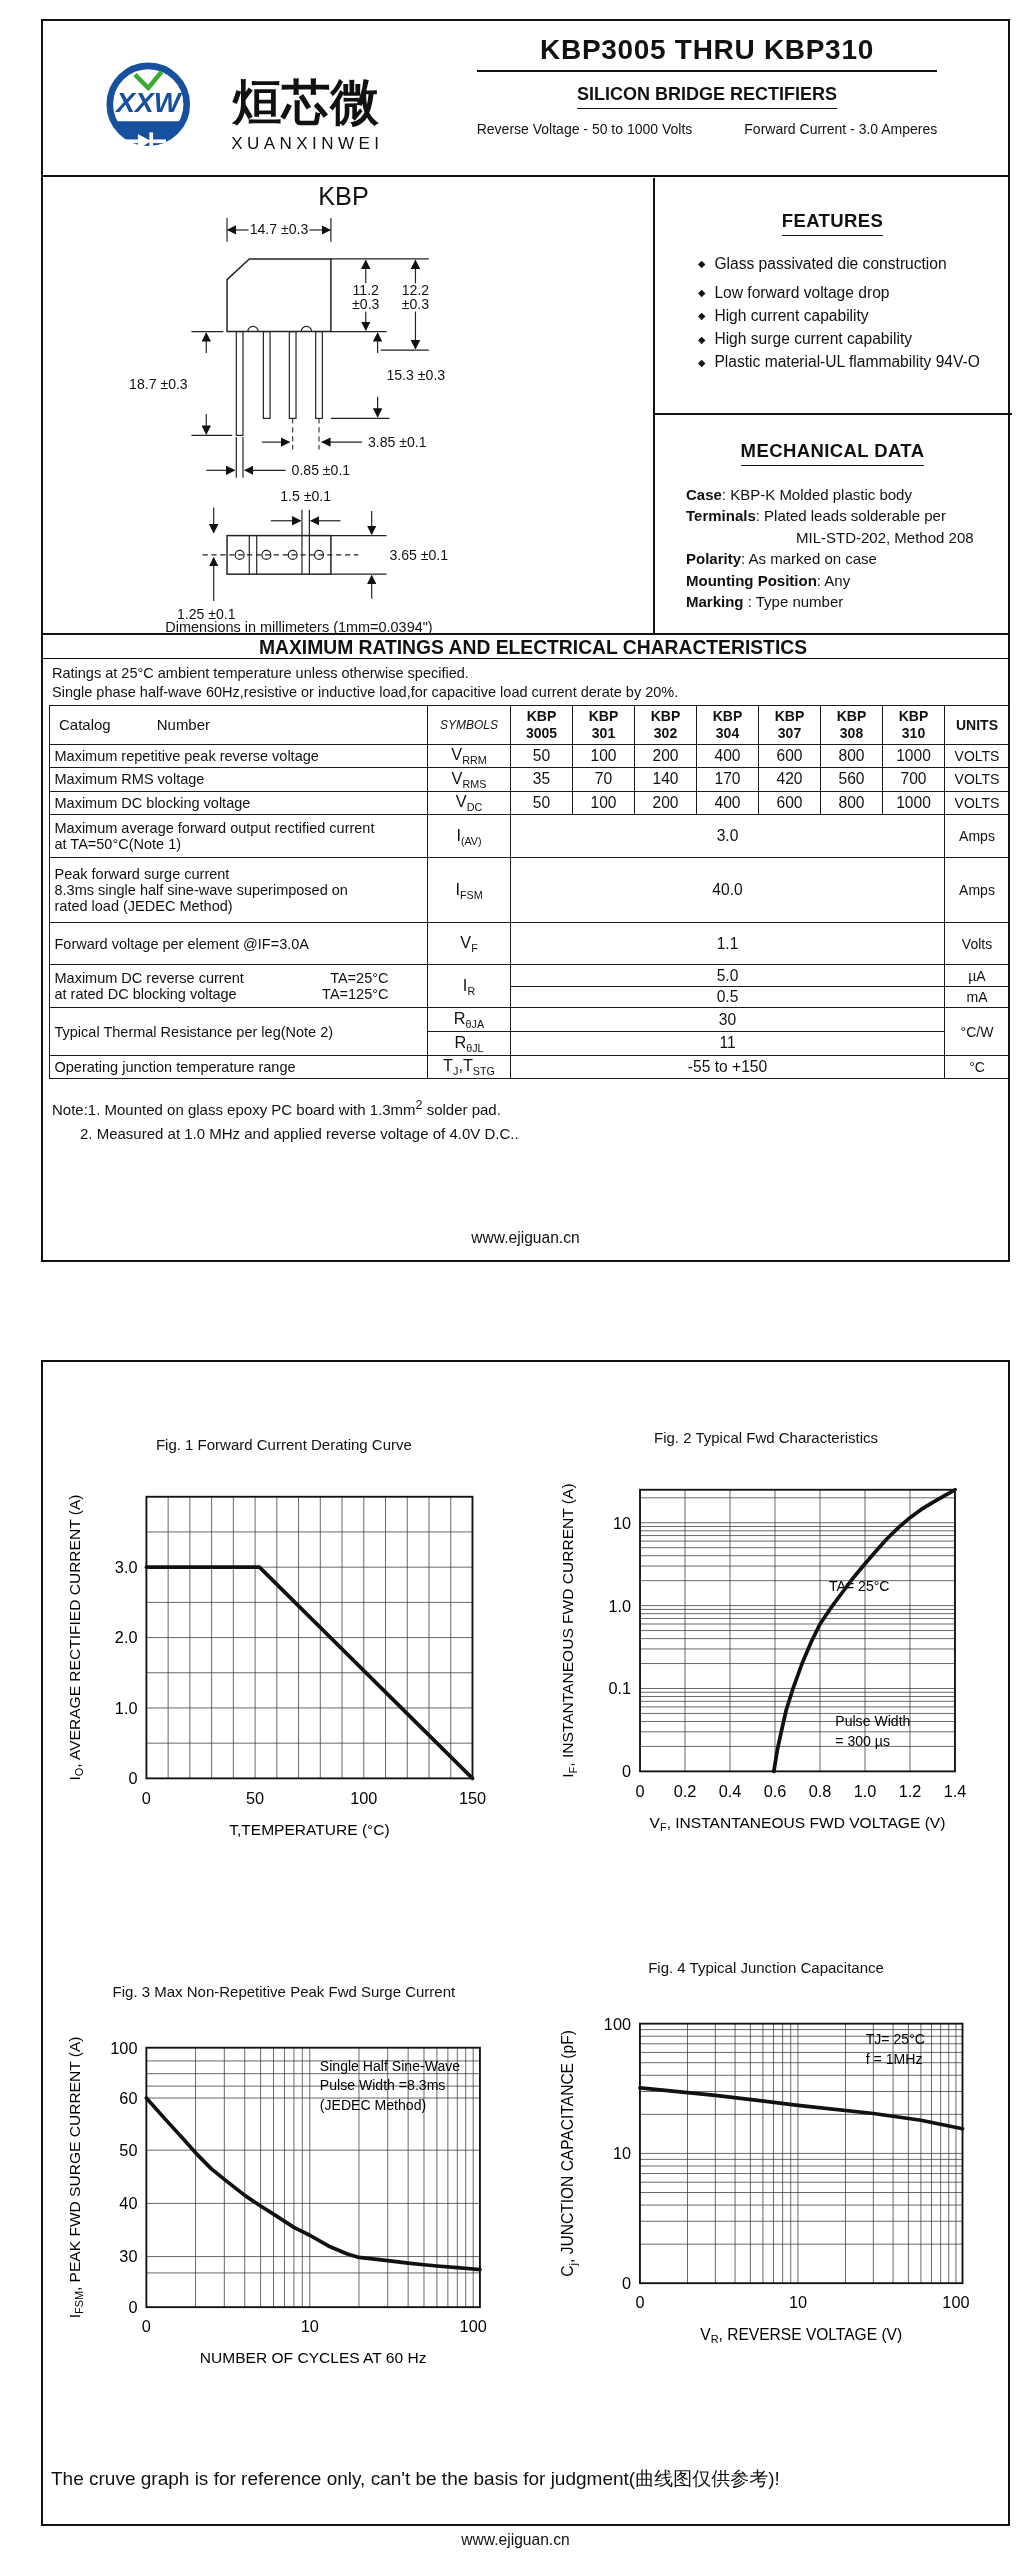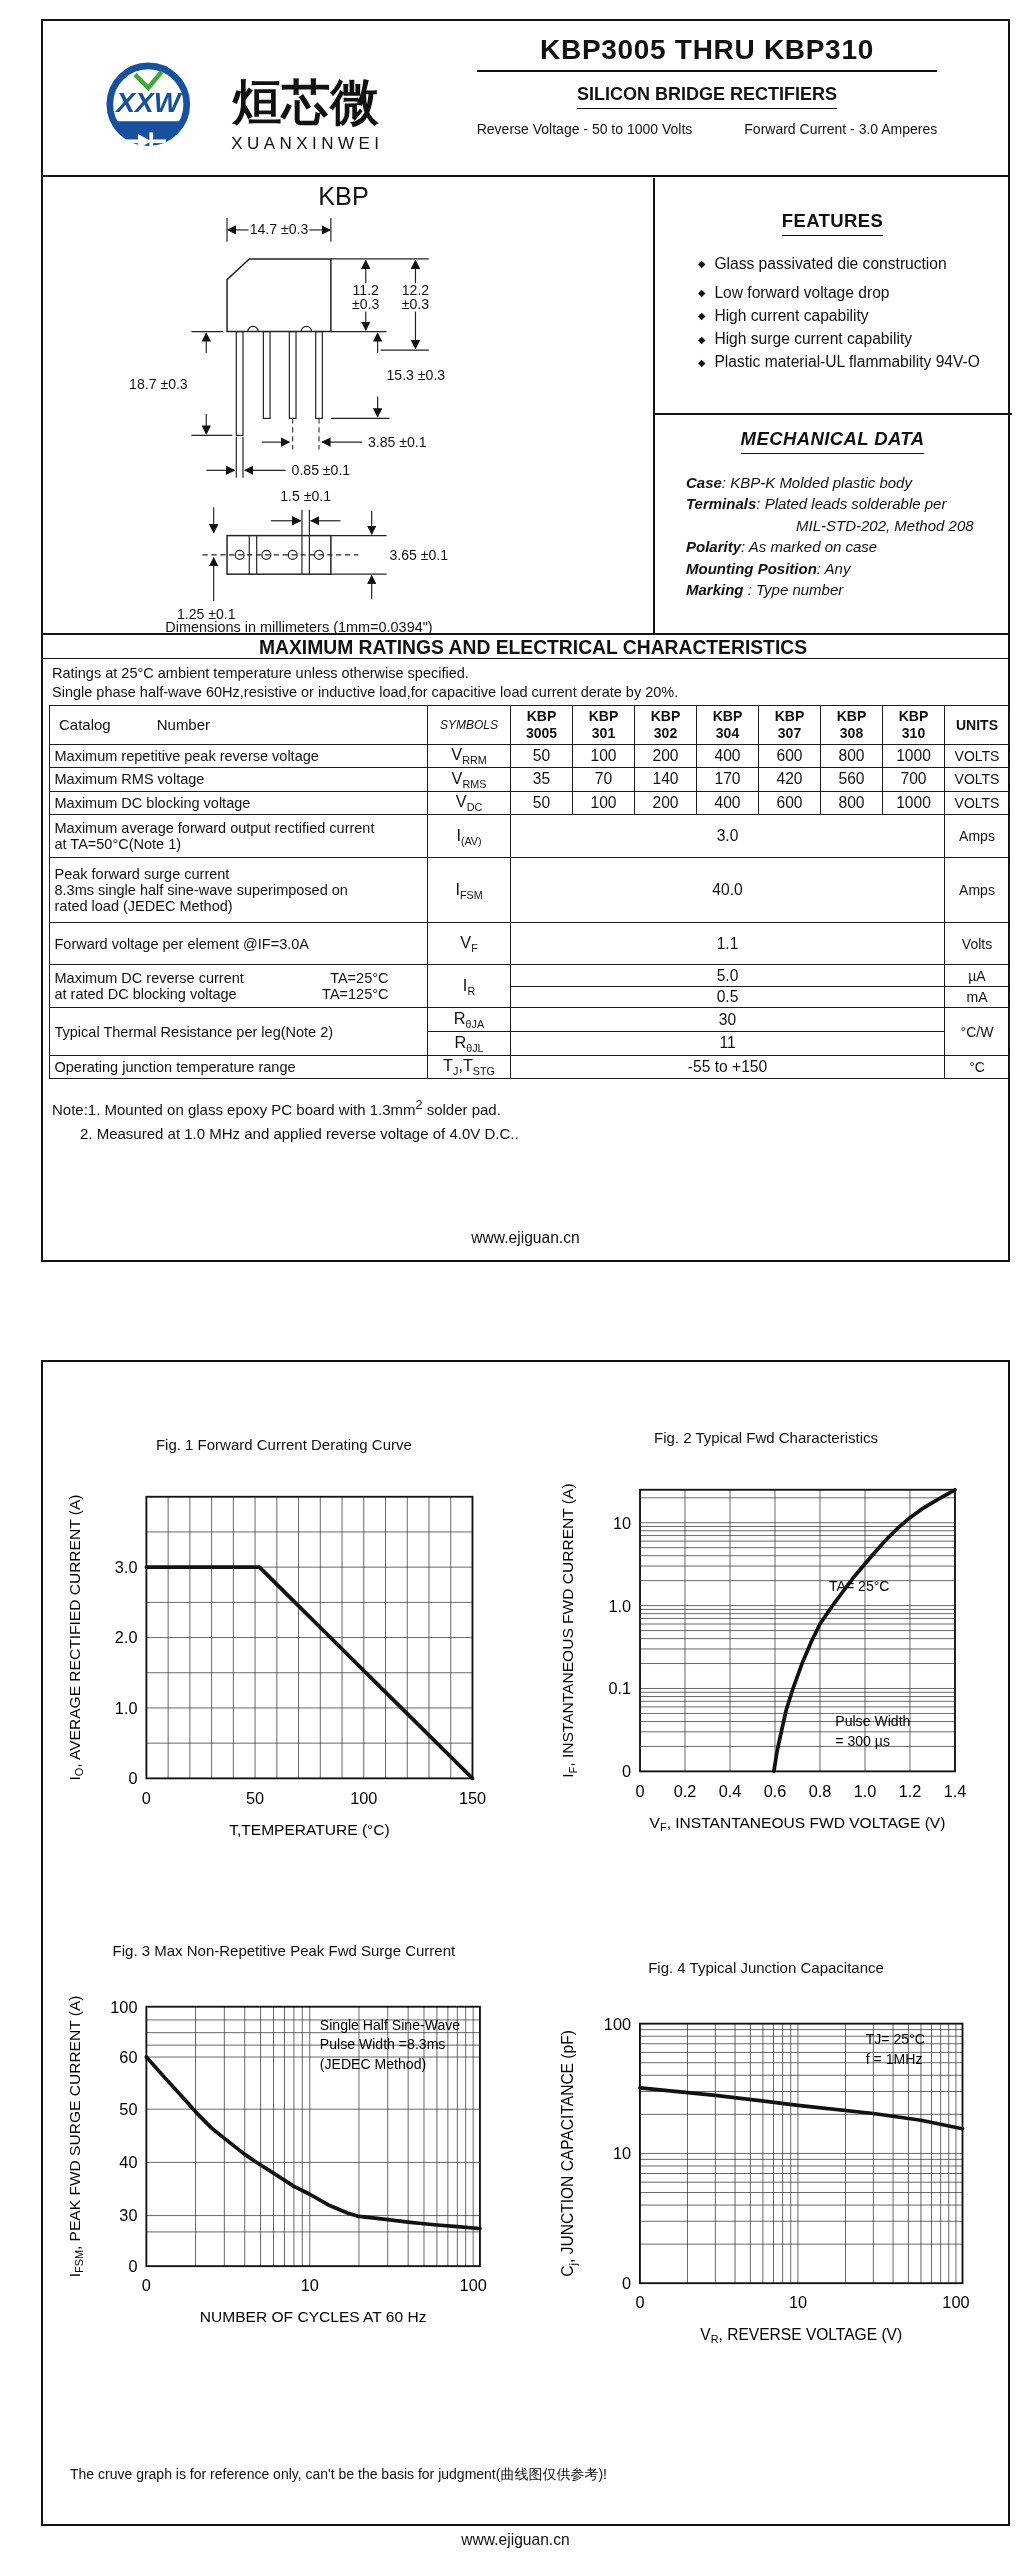--- a/index.html
+++ b/index.html
@@ -209,7 +209,7 @@
     </div>
   </div>
 
-  <div class="sect" style="top:407px;font-style:italic;">
+  <div class="sect" style="top:419px;">
     <h3>MECHANICAL DATA</h3>
     <div class="mech-lines">
       <div><b>Case</b><span>: KBP-K Molded plastic body</span></div>

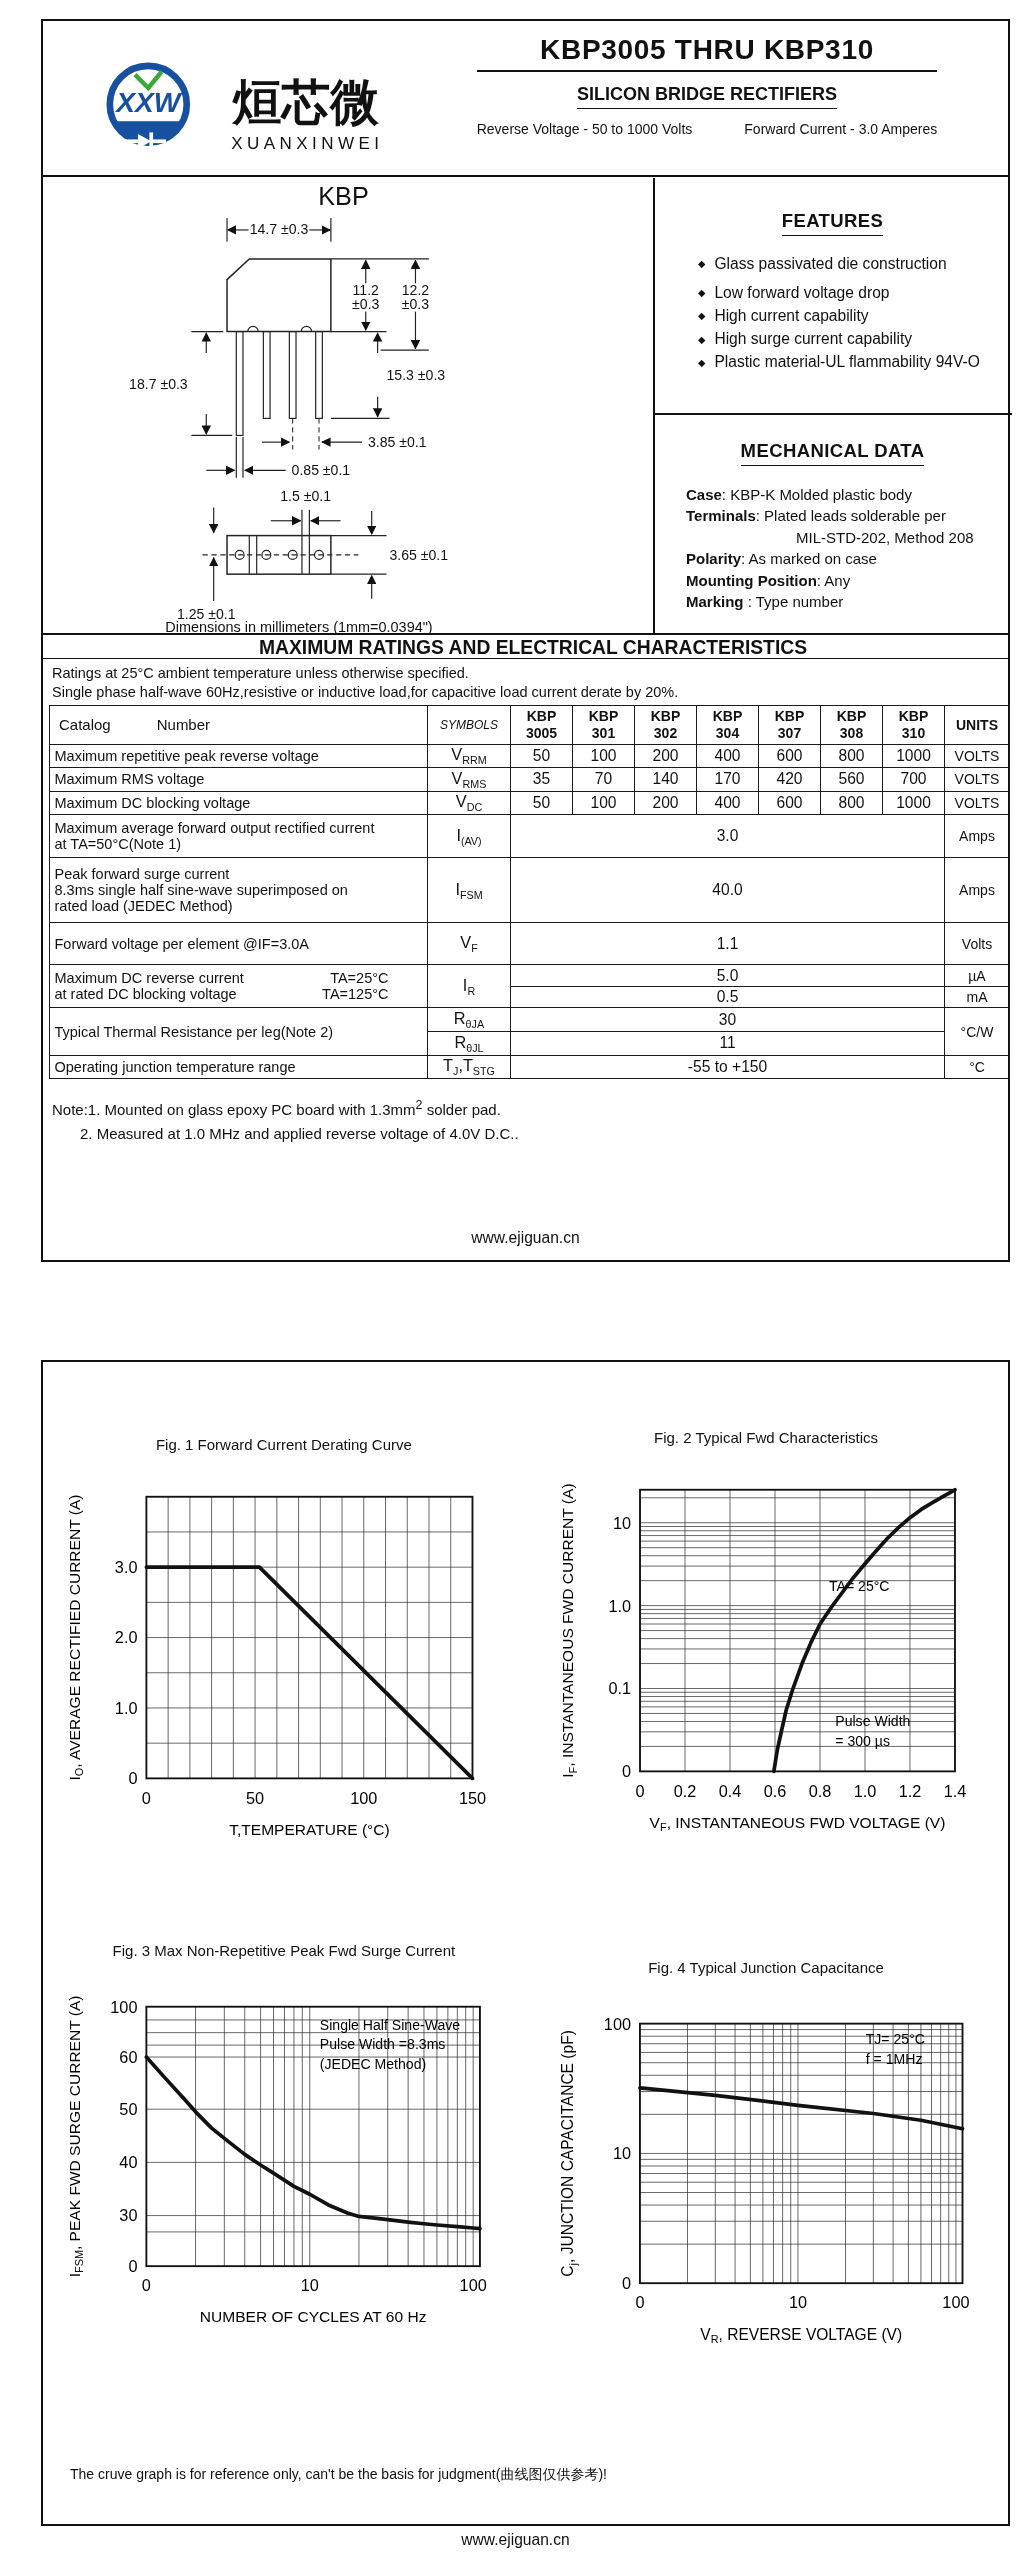--- a/index.html
+++ b/index.html
@@ -486,7 +486,7 @@
       </svg>
   </div>
 
-  <div class="fig" style="left:7.4px;top:580px;width:467px;">
+  <div class="fig" style="left:7.4px;top:621px;width:467px;">
     <div class="fig-title">Fig. 3  Max Non-Repetitive Peak Fwd Surge Current</div>
     <svg width="467" height="423" viewBox="0 0 630 570">
         <line x1="196.3583733956076" y1="60" x2="196.3583733956076" y2="410" stroke="#333" stroke-width="1"></line>

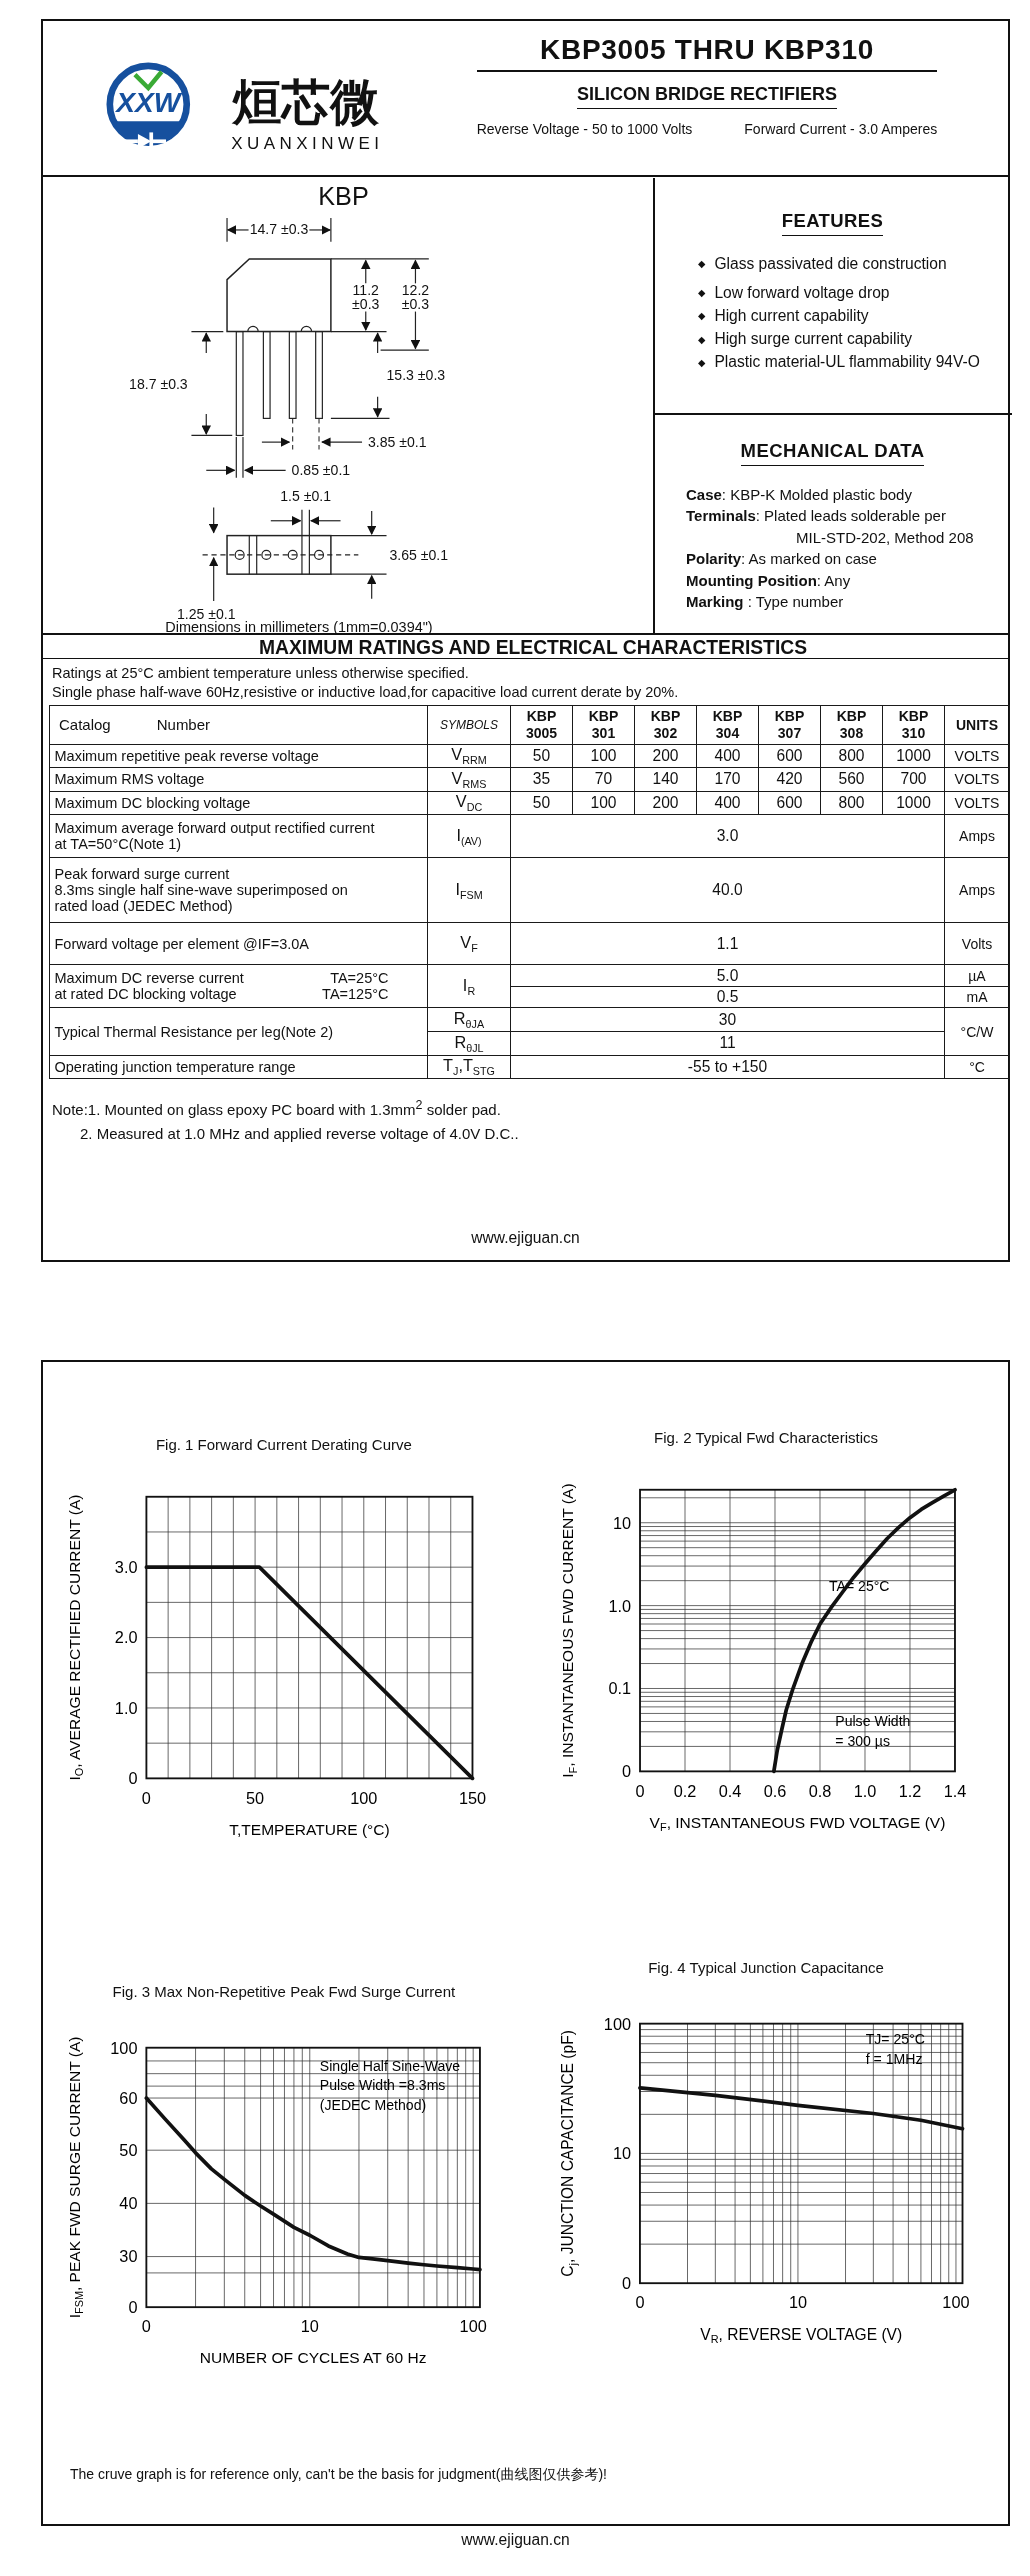--- a/index.html
+++ b/index.html
@@ -51,7 +51,7 @@
   .fig{position:absolute;}
   .fig-title{text-align:center;font-size:15px;margin-bottom:3px;}
   svg text{font-family:"Liberation Sans",sans-serif;}
-  .disclaimer{position:absolute;left:27px;font-size:14px;}
+  .disclaimer{position:absolute;left:8px;font-size:19px;}
   
   .dln{fill:none;stroke:#222;stroke-width:2;}
   .dthin{fill:none;stroke:#222;stroke-width:1.6;}

